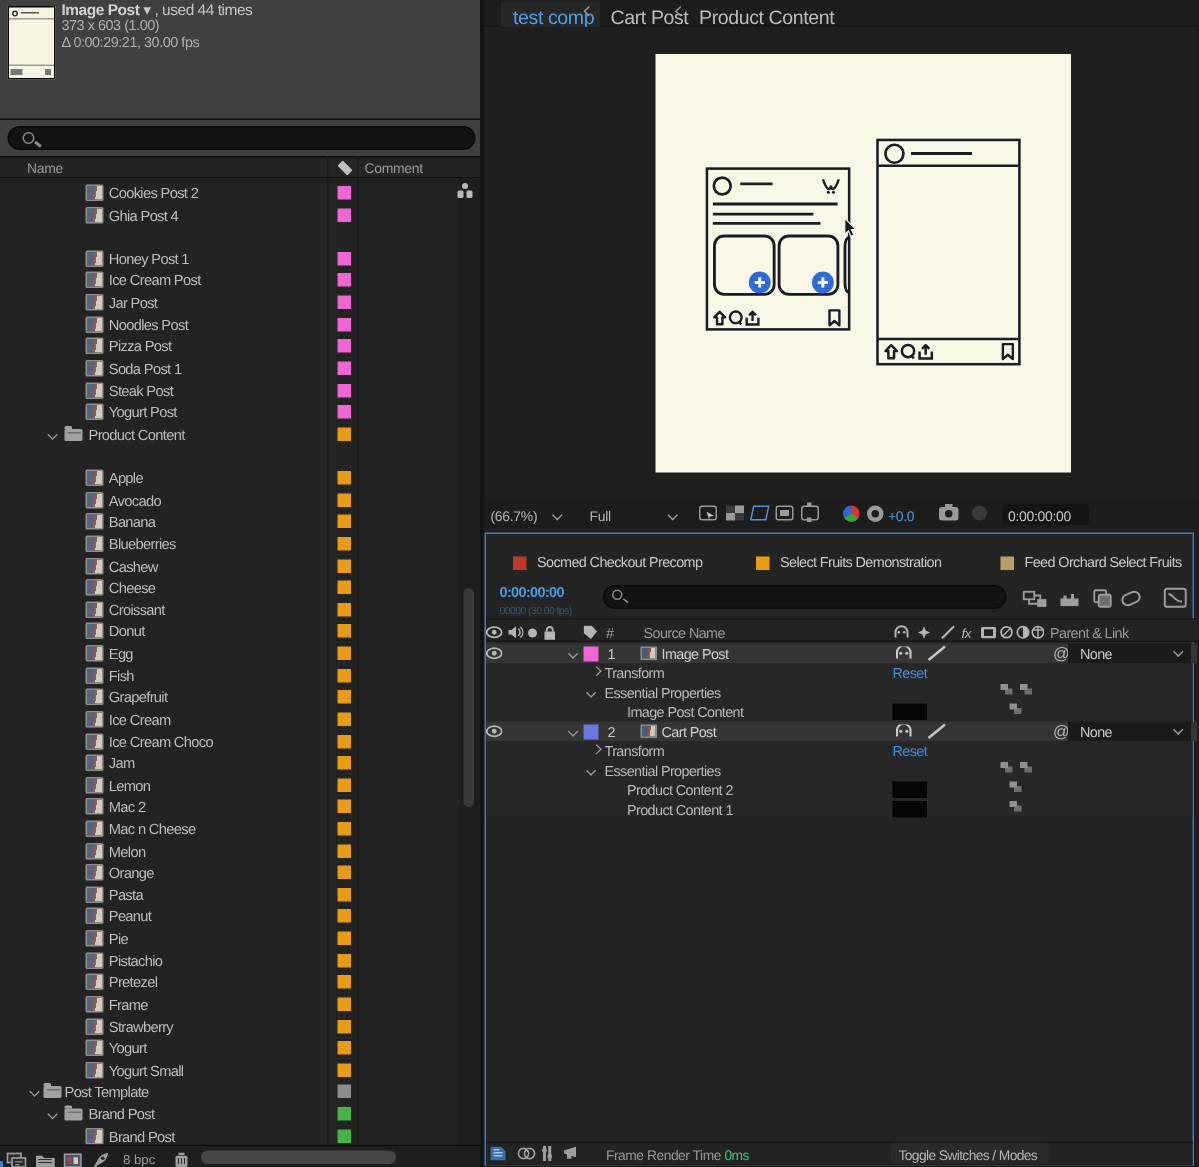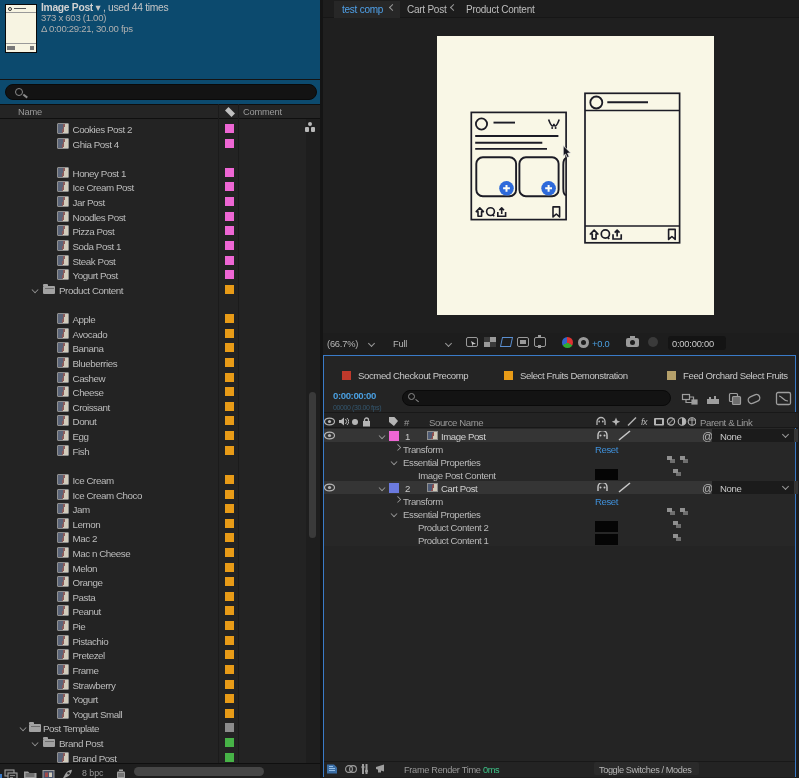--- a/index.html
+++ b/index.html
@@ -7,7 +7,7 @@
 body { font-family:"Liberation Sans", sans-serif; color:#bdbdbd; position:relative; }
 span,div { position:absolute; }
 
-#proj { left:0; top:0; width:320px; height:778px; background:#0c4a6e; }
+#proj { left:0; top:0; width:320px; height:778px; background:#404040; }
 #divider { left:320px; top:0; width:3px; height:778px; background:#141414; }
 #thumb { left:5px; top:4px; width:32px; height:49px; background:#f7f4e2; border:1px solid #090909; }
 #projinfo { left:41px; top:3px; font-size:10.3px; letter-spacing:-0.3px; color:#c6c6c6; line-height:10.3px; position:absolute; }

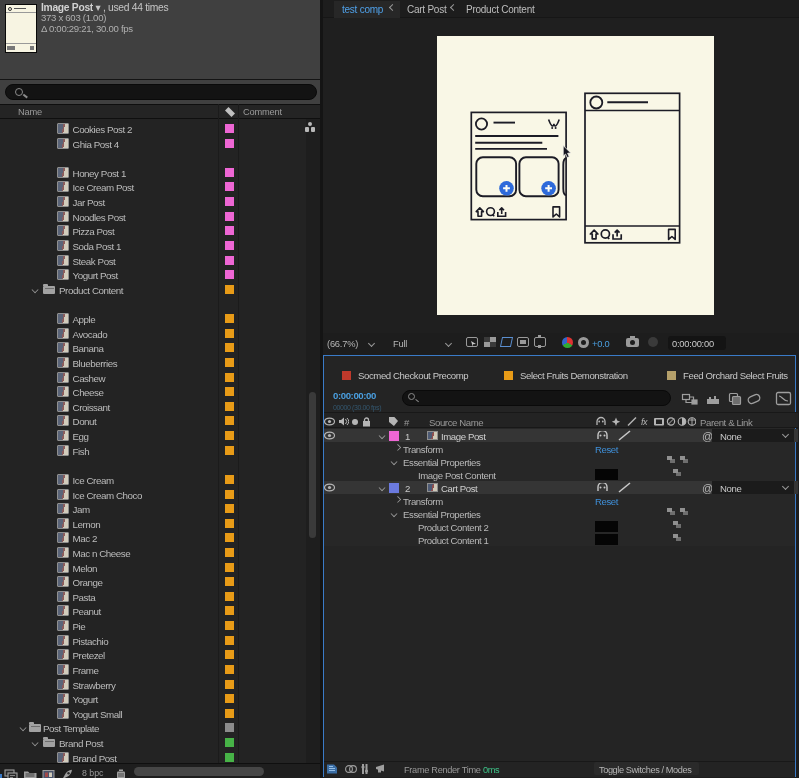--- a/index.html
+++ b/index.html
@@ -37,7 +37,7 @@
 #rightstrip { left:306px; top:119px; width:14px; height:644px; background:#1e1e1e; z-index:0; }
 
 #comp { left:323px; top:0; width:476px; height:355px; background:#1f1f1f; }
-#comptabs { left:0; top:0; width:476px; height:18px; background:#1d1d1d; font-size:10px; letter-spacing:-0.25px; border-bottom:1px solid #161616; }
+#comptabs { left:0; top:0; width:476px; height:18px; background:#1d1d1d; font-size:13px; letter-spacing:-0.25px; border-bottom:1px solid #161616; }
 #viewer { left:0; top:18px; width:476px; height:315px; background:#1f1f1f; }
 #canvas { left:114px; top:18px; width:277px; height:279px; background:#f9f7e6; }
 #comptools { left:0; top:333px; width:476px; height:22px; background:#1d1d1d; font-size:9.3px; letter-spacing:-0.2px; color:#b5b5b5; }

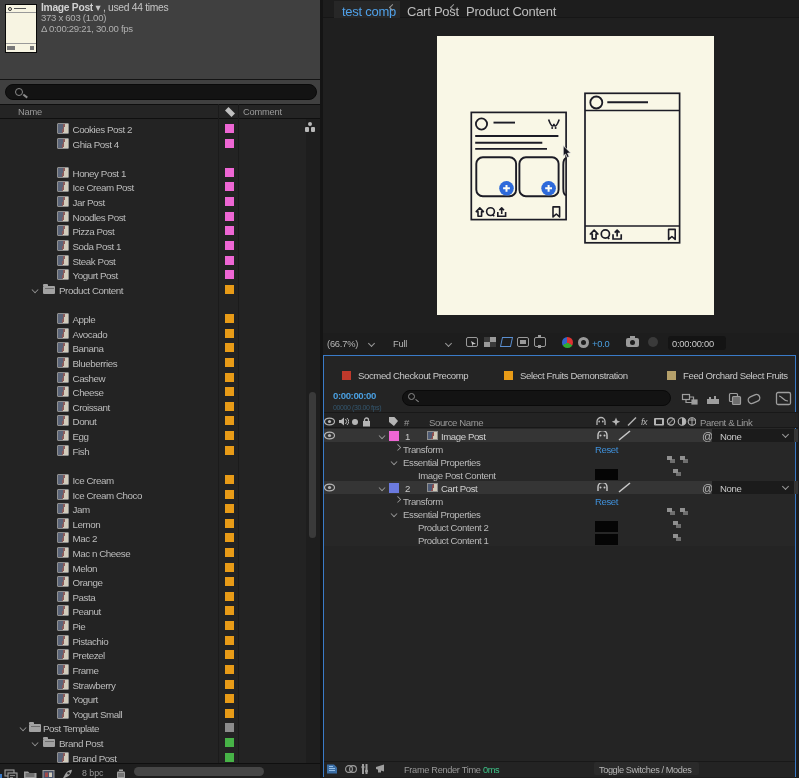--- a/index.html
+++ b/index.html
@@ -190,6 +190,11 @@
         <span class="nm" style="left:72.5px">Fish</span>
         <span class="lbl org"></span>
       </div>
+<div class="prow" style="top:338px">
+        <span class="itmicon" style="left:57px"></span>
+        <span class="nm" style="left:72.5px">Grapefruit</span>
+        <span class="lbl org"></span>
+      </div>
 <div class="prow" style="top:353px">
         <span class="itmicon" style="left:57px"></span>
         <span class="nm" style="left:72.5px">Ice Cream</span>

